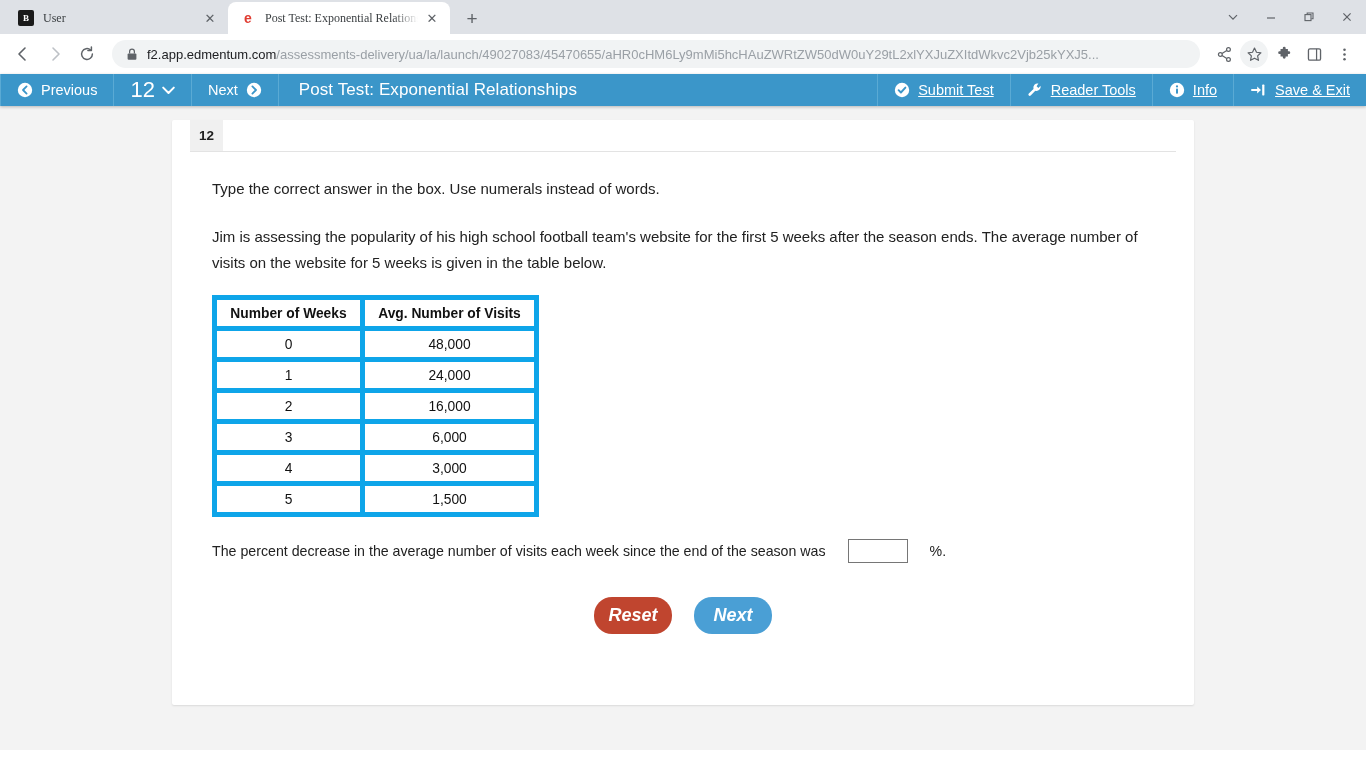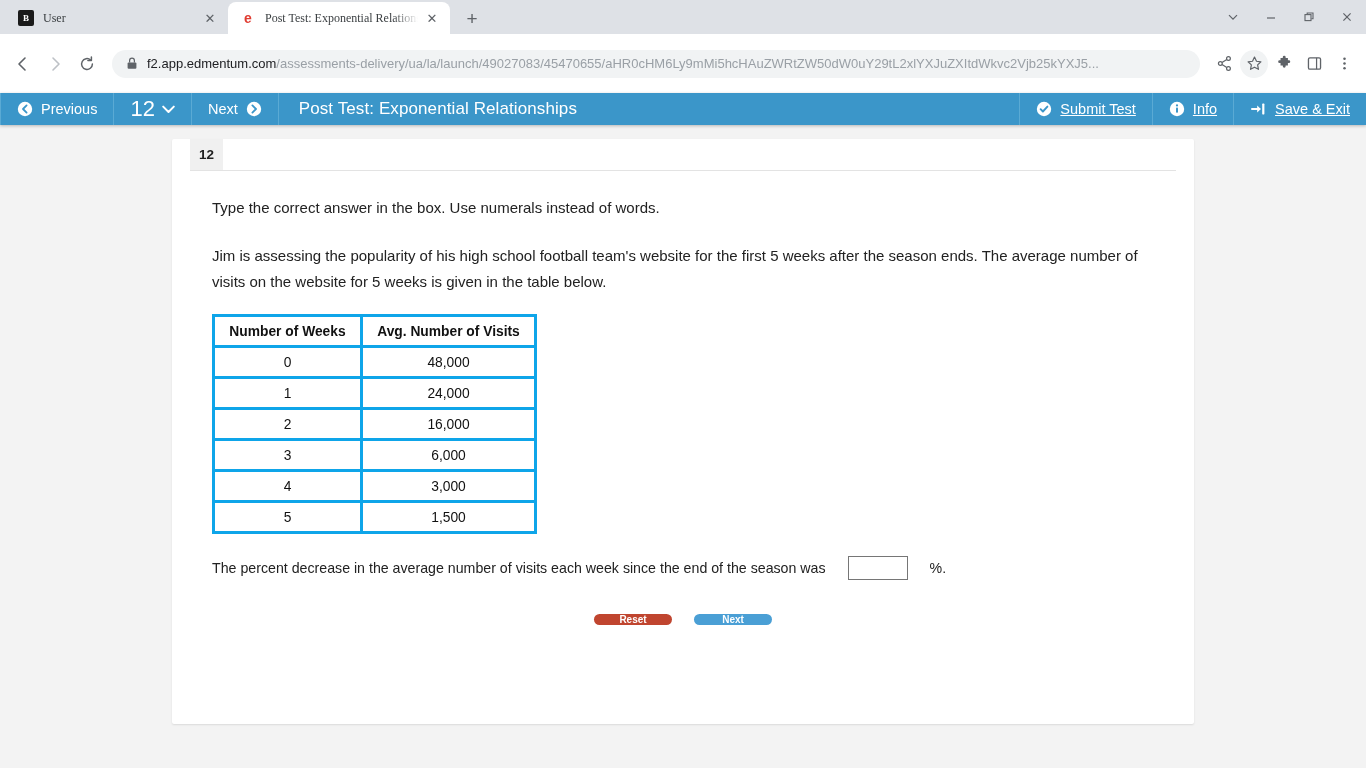--- a/index.html
+++ b/index.html
@@ -101,7 +101,7 @@
 
   
   .browser-toolbar {
-    height: 59px;
+    height: 40px;
     background: #ffffff;
     display: flex;
     align-items: center;

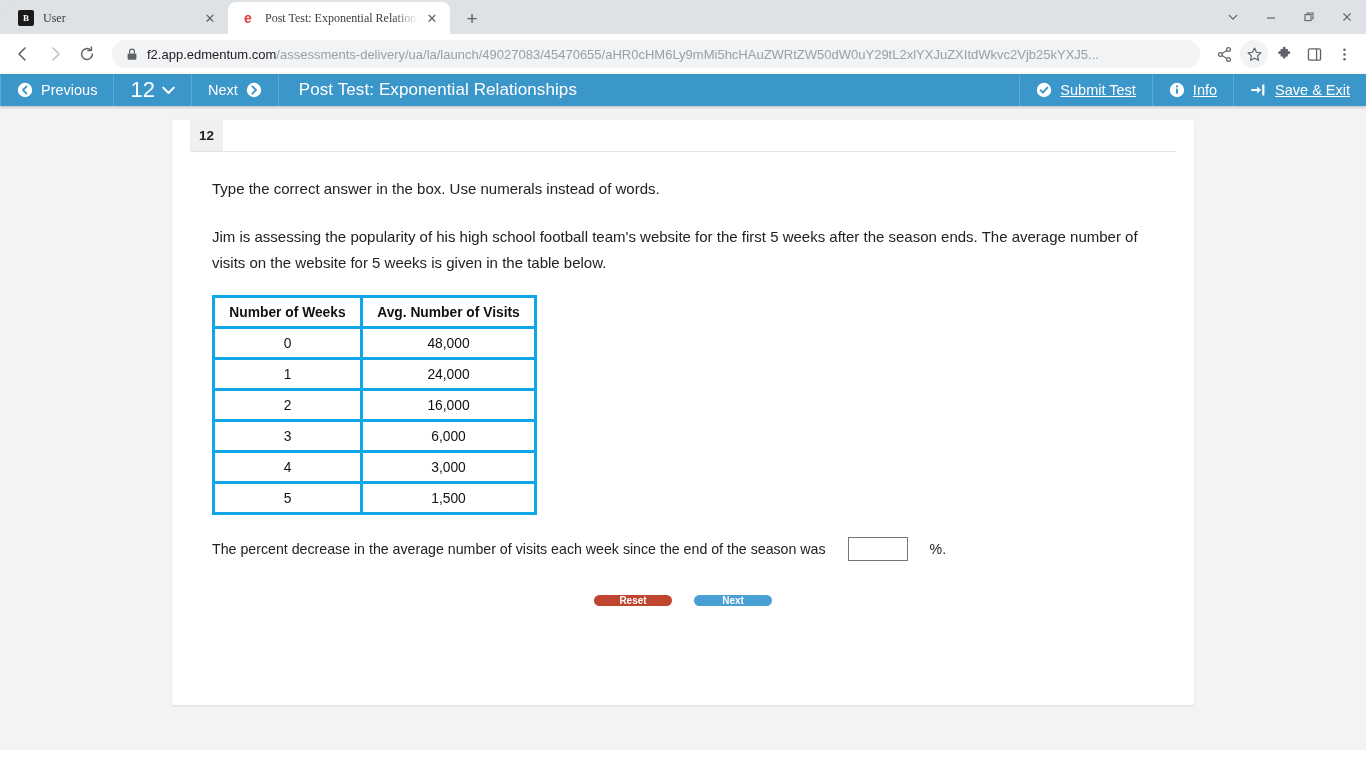--- a/index.html
+++ b/index.html
@@ -446,6 +446,14 @@
       <span>Submit Test</span>
     </div>
 
+    <div class="tb-item">
+      <span class="icon-circle">
+        <svg width="16" height="16" viewBox="0 0 16 16">
+            <path d="M11.4 1.6 a4.2 4.2 0 0 0 -4.9 5.3 L1.8 11.5 a1.3 1.3 0 0 0 1.9 1.9 l4.6 -4.7 a4.2 4.2 0 0 0 5.3 -4.9 L11.4 6.1 L9.6 4.3 Z" fill="#ffffff"></path>
+          </svg>
+      </span>
+      <span>Reader Tools</span>
+    </div>
 
     <div class="tb-item">
       <span class="icon-circle">

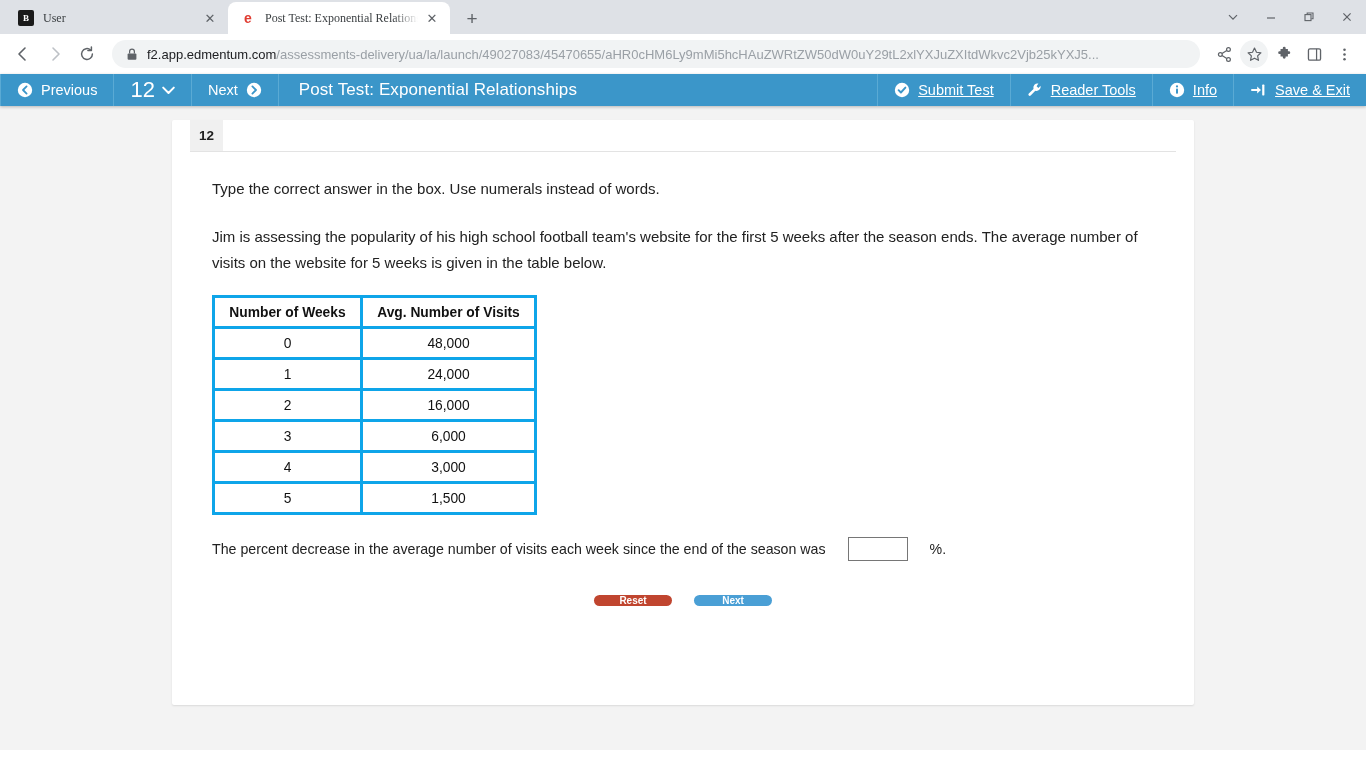--- a/index.html
+++ b/index.html
@@ -242,7 +242,7 @@
   }
   table.data-table th,
   table.data-table td {
-    border: 3px solid #0ea5e9;
+    border: 5px solid #0ea5e9;
     font-size: 13.8px;
     color: #111;
     text-align: center;

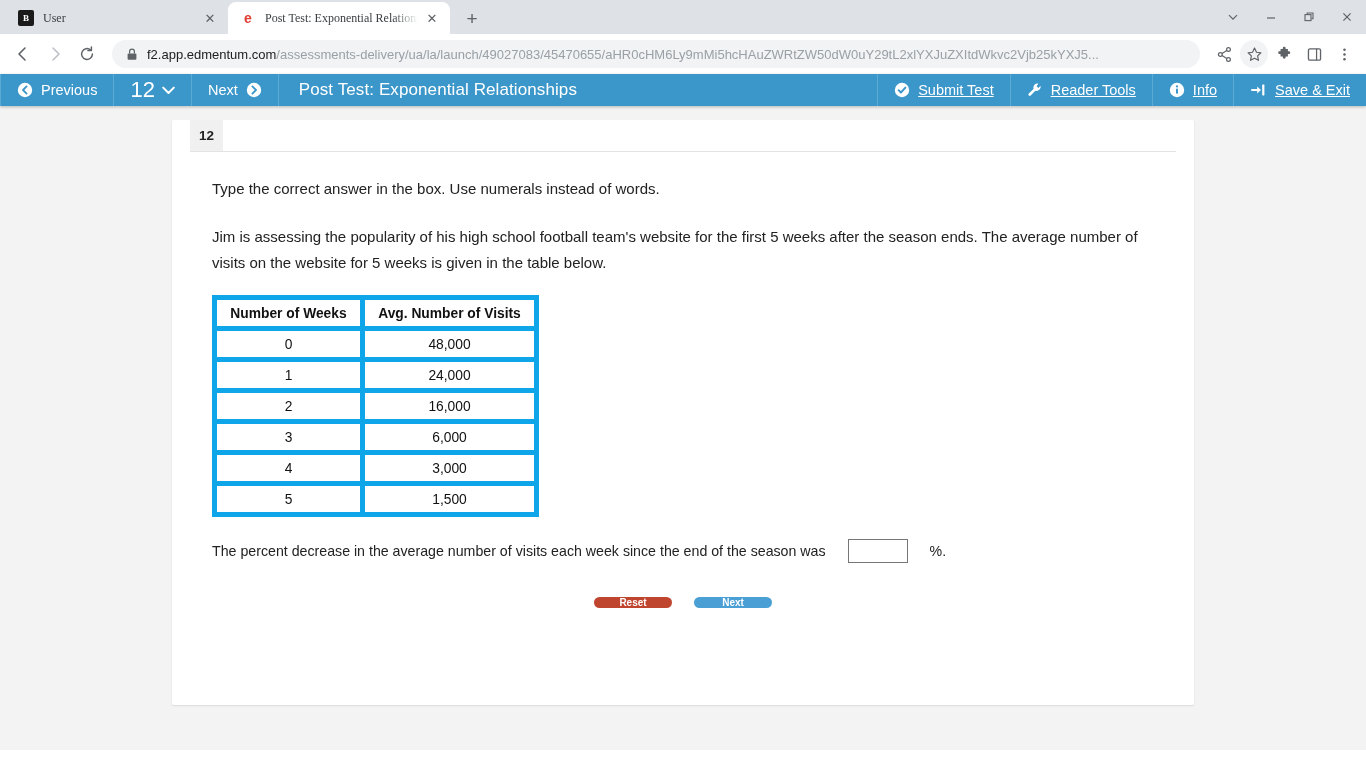--- a/index.html
+++ b/index.html
@@ -282,12 +282,13 @@
     border: none;
     border-radius: 18px;
     color: #ffffff;
-    font-size: 10px;
+    font-size: 18px;
     font-family: "Liberation Sans", sans-serif;
     font-weight: bold;
-    padding: 0 0;
+    padding: 8px 0;
     width: 78px;
     cursor: pointer;
+    font-style: italic;
   }
   .btn-reset { background: #c0452f; }
   .btn-next  { background: #4a9fd5; }

